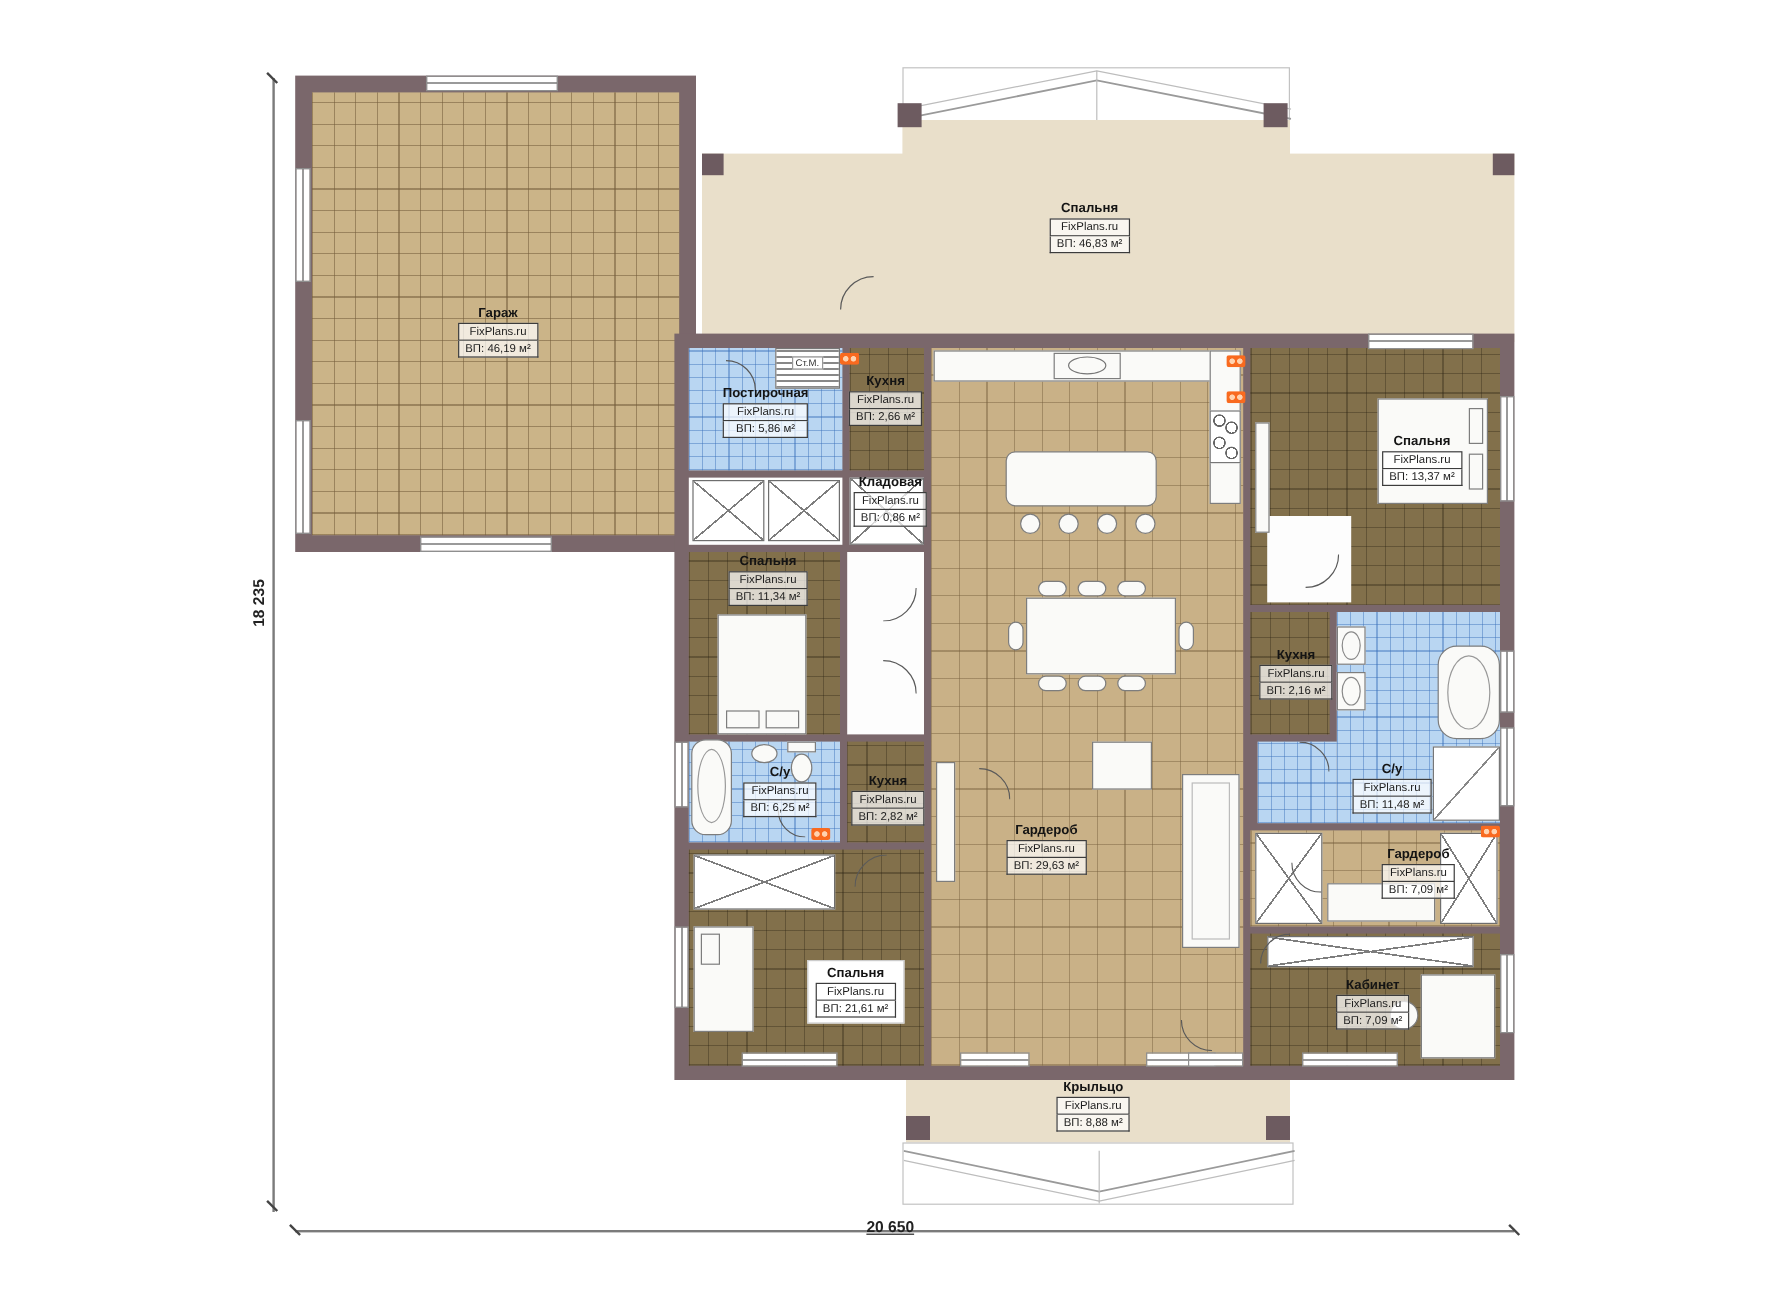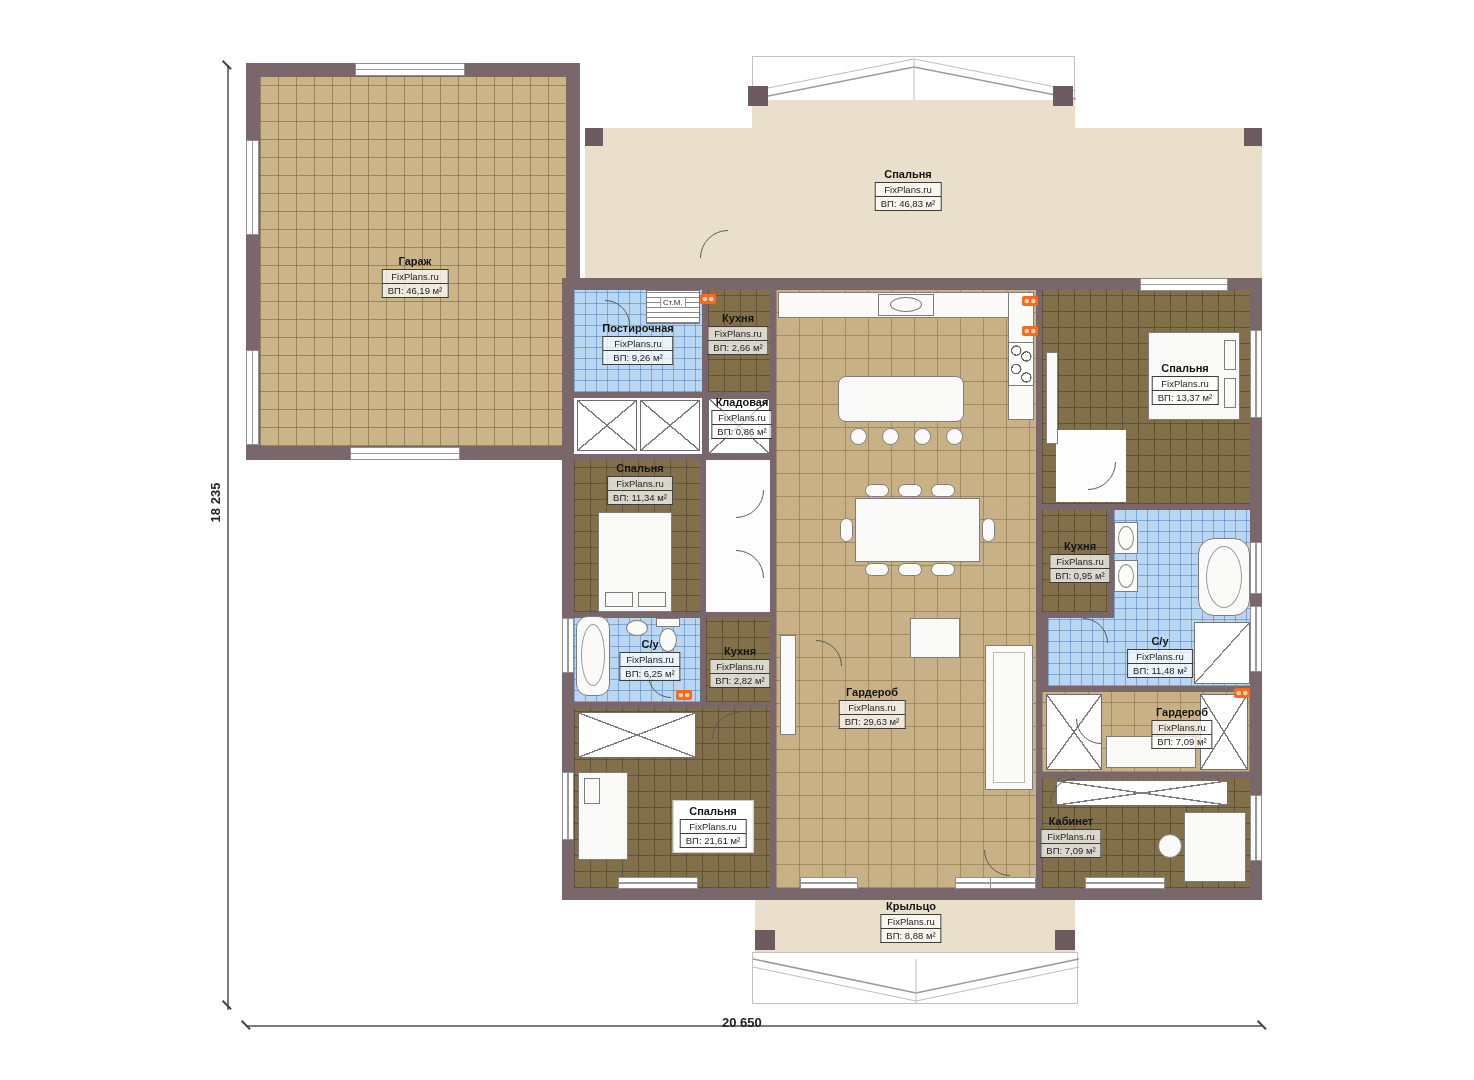--- a/index.html
+++ b/index.html
@@ -243,7 +243,7 @@
   <div class="room-label" style="left:638px;top:322px;">
     <div class="rl-name">Постирочная</div>
     <span class="rl-box">FixPlans.ru</span>
-    <span class="rl-box">ВП: 9,26 м²</span>
+    <span class="rl-box">ВП: 5,86 м²</span>
   </div>
 
   <div class="room-label" style="left:738px;top:312px;">

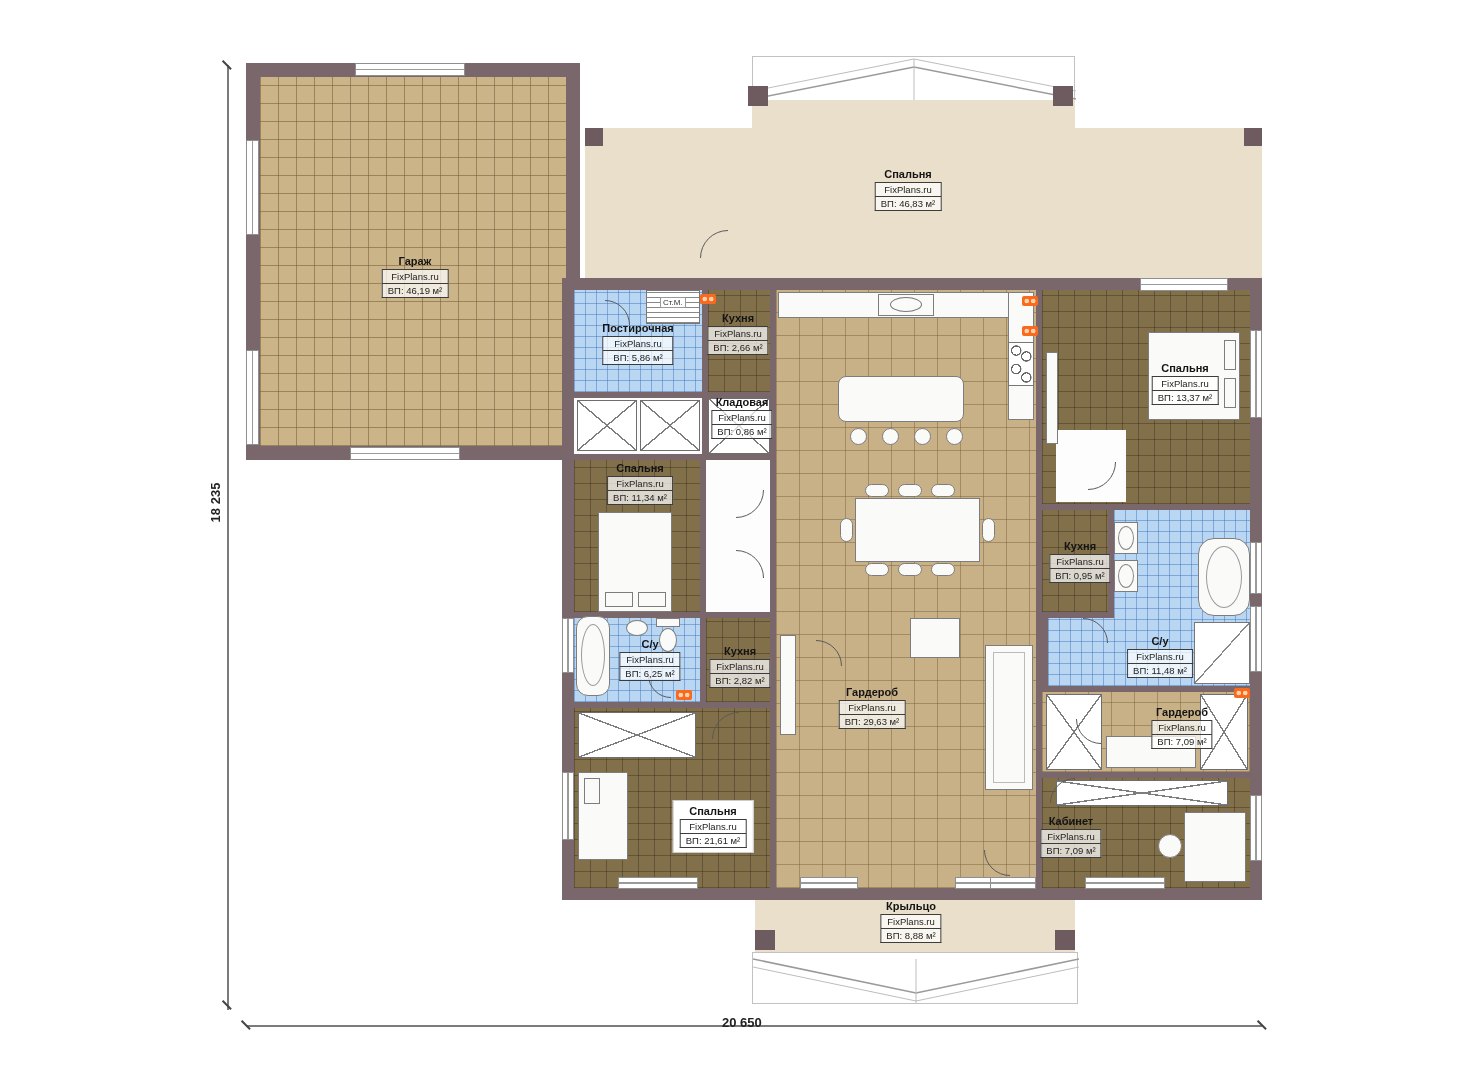--- a/index.html
+++ b/index.html
@@ -273,7 +273,7 @@
   <div class="room-label" style="left:1080px;top:540px;">
     <div class="rl-name">Кухня</div>
     <span class="rl-box">FixPlans.ru</span>
-    <span class="rl-box">ВП: 0,95 м²</span>
+    <span class="rl-box">ВП: 2,16 м²</span>
   </div>
 
   <div class="room-label" style="left:650px;top:638px;">

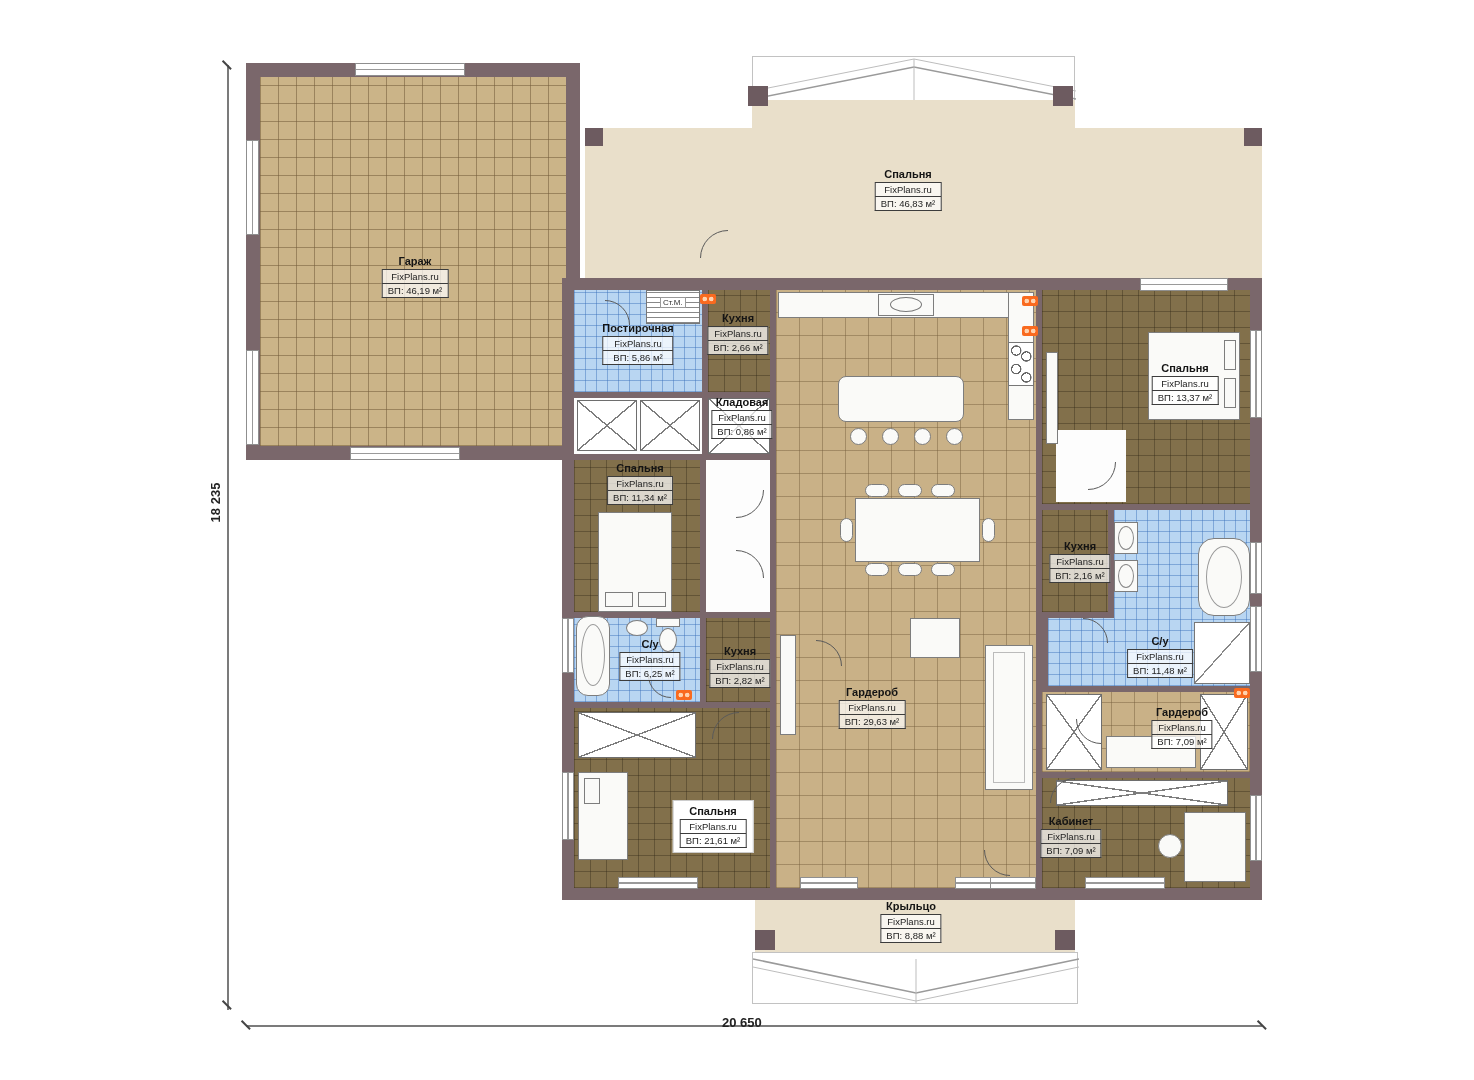--- a/index.html
+++ b/index.html
@@ -312,7 +312,7 @@
     <span class="rl-box">ВП: 21,61 м²</span>
   </div>
 
-  <div class="room-label" style="left:1055px;top:815px;padding-left:32px;">
+  <div class="room-label" style="left:1128px;top:815px;padding-left:32px;">
     <div class="rl-name">Кабинет</div>
     <span class="rl-box">FixPlans.ru</span>
     <span class="rl-box">ВП: 7,09 м²</span>

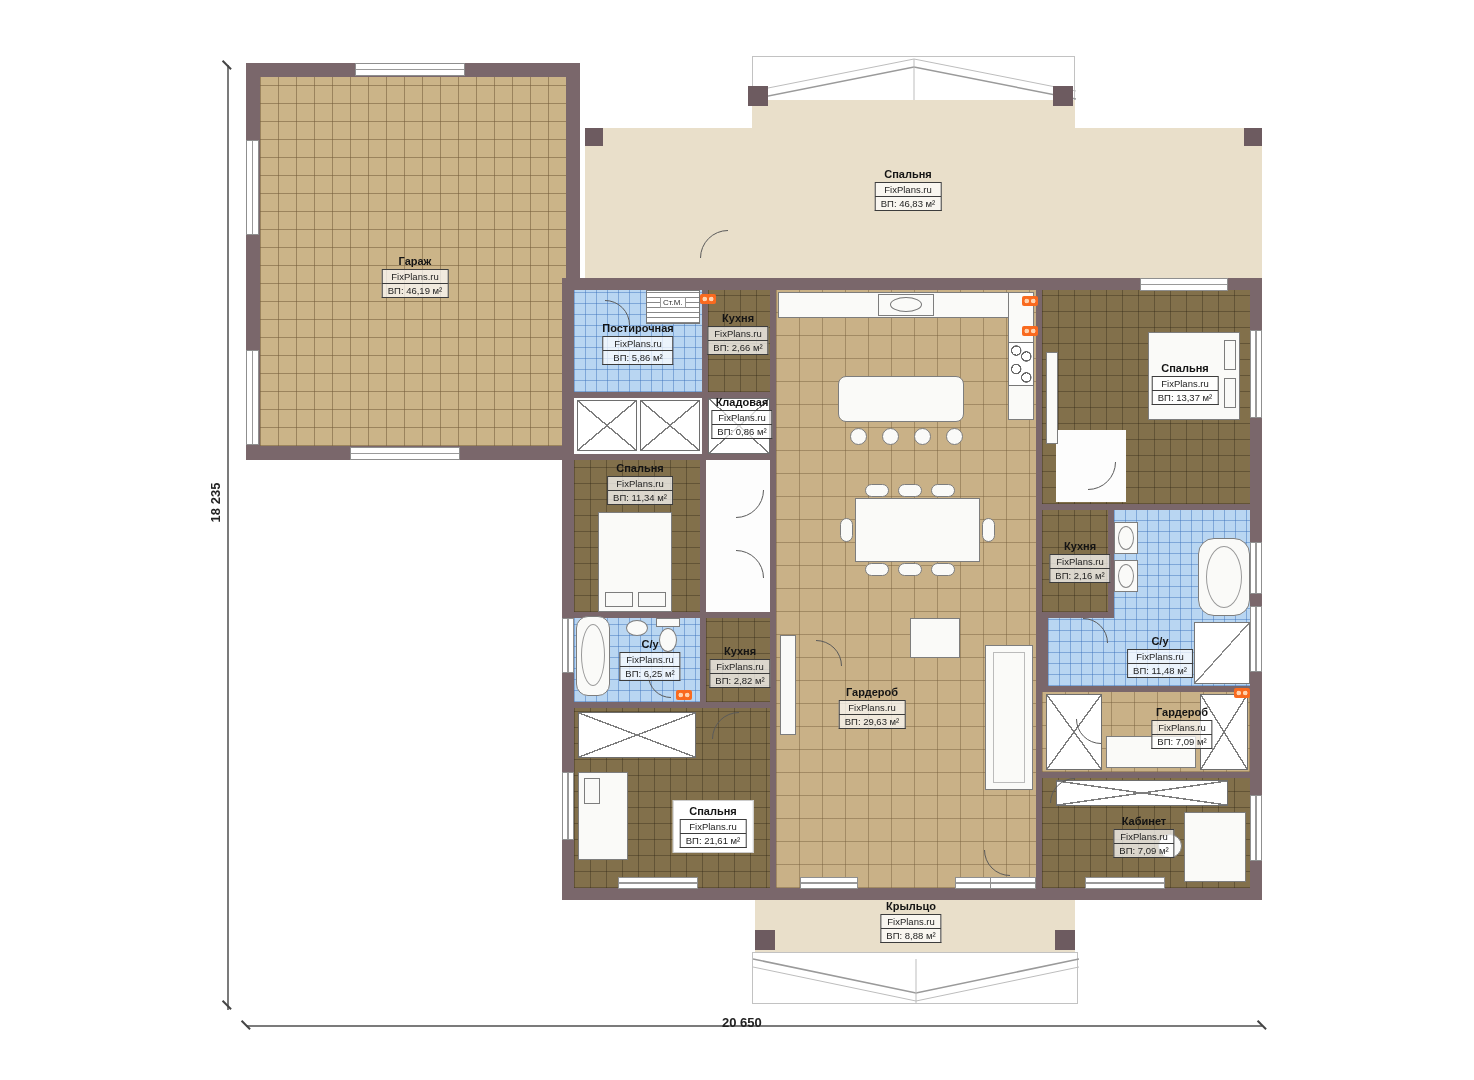--- a/index.html
+++ b/index.html
@@ -70,7 +70,7 @@
   <div class="abs dim-line" style="left:246px;top:1025px;width:1016px;height:1.5px;"></div>
   <div class="tick" style="left:240px;top:1024px;"></div>
   <div class="tick" style="left:1256px;top:1024px;"></div>
-  <div class="dim-label" style="left:722px;top:1015px;">20 650</div>
+  <div class="dim-label" style="left:722px;top:1015px;text-decoration:underline;">20 650</div>
 
   <div class="abs" style="left:752px;top:56px;width:323px;height:46px;background:#fff;border:1px solid #c2c2c2;">
     <svg width="323" height="46">

